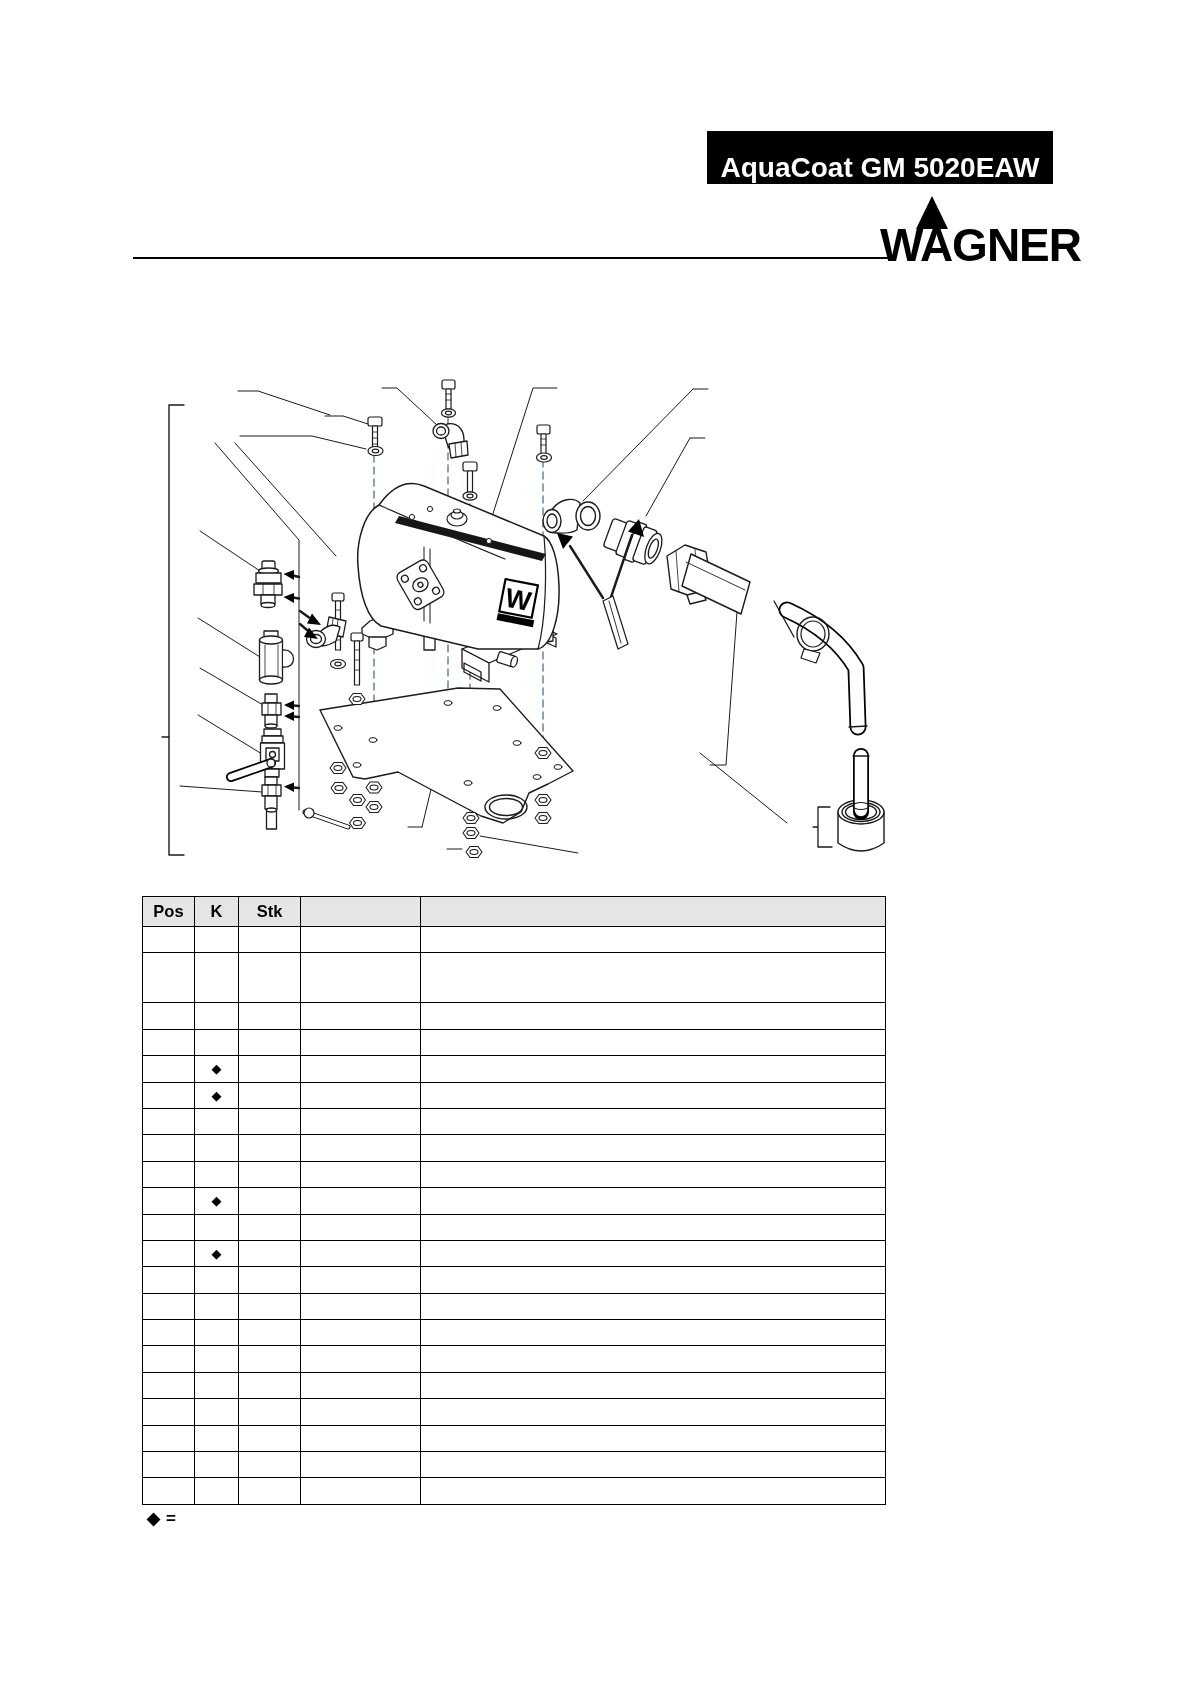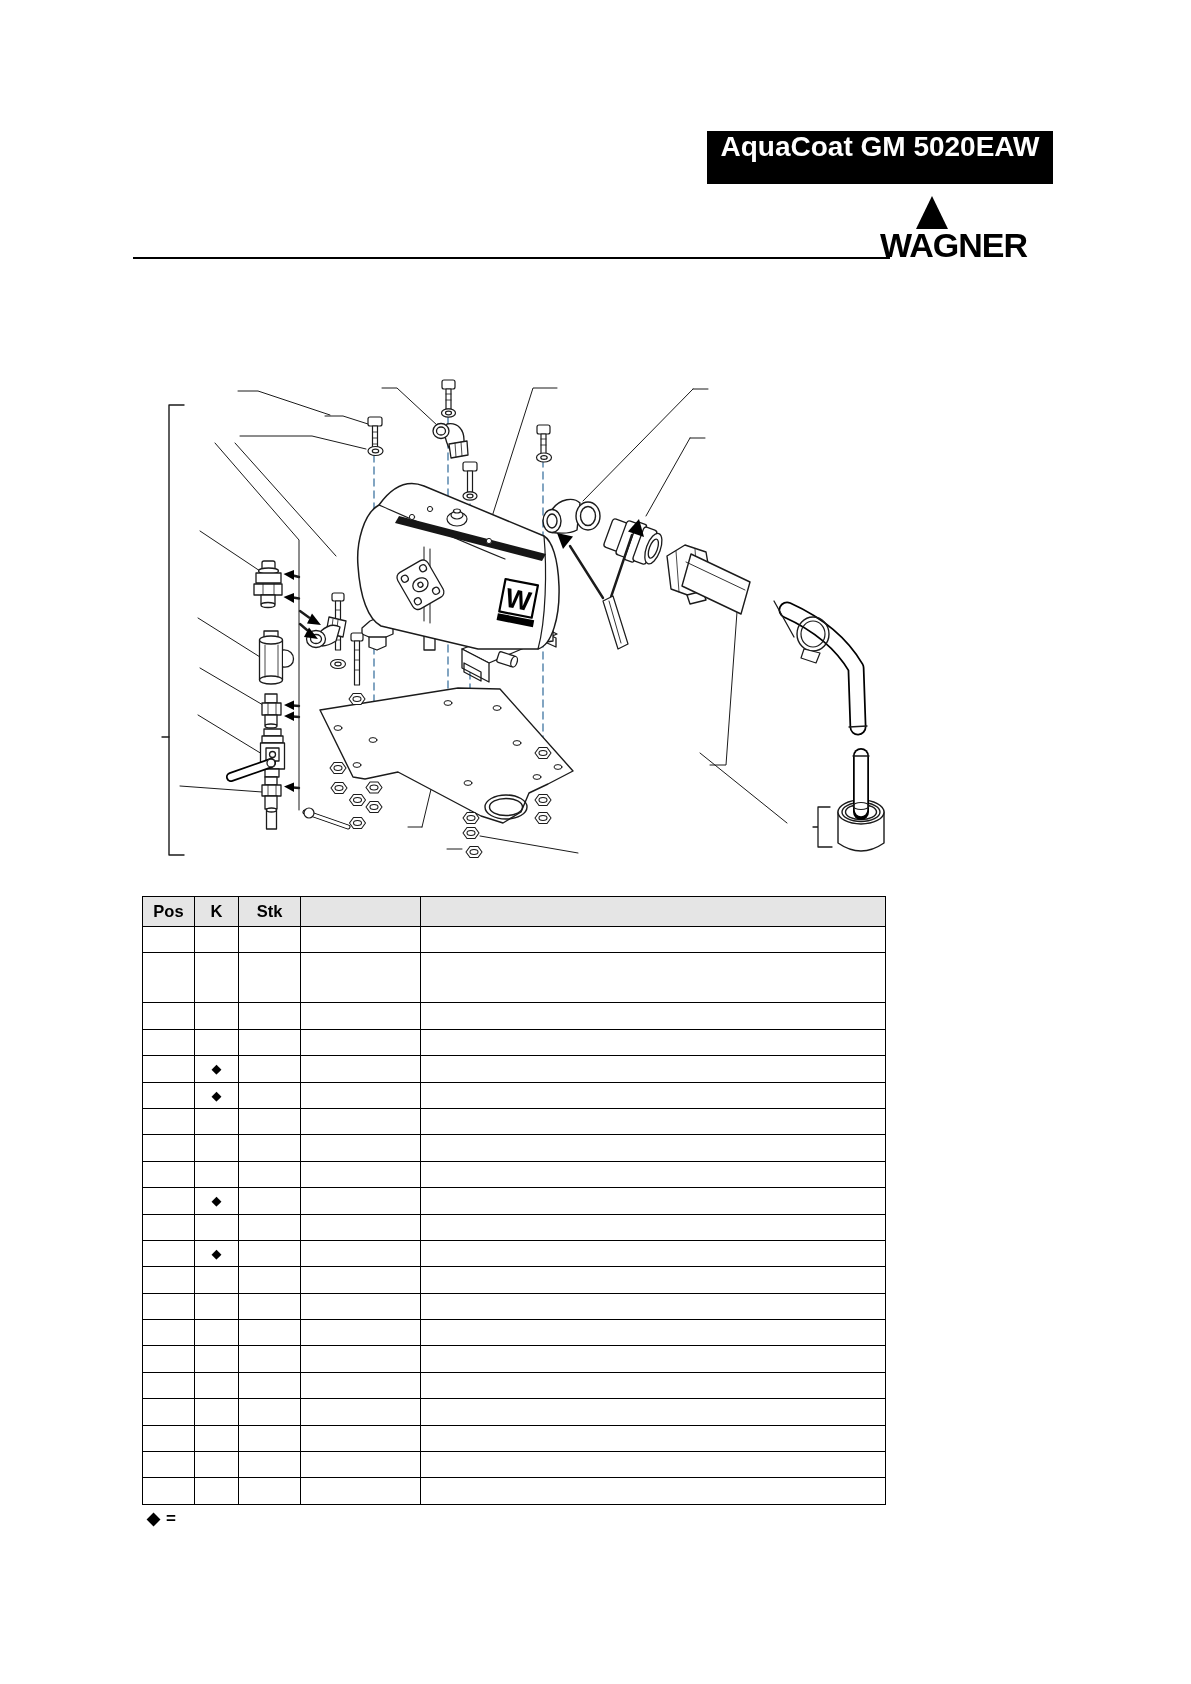--- a/index.html
+++ b/index.html
@@ -7,7 +7,7 @@
         font-family:"Liberation Sans",sans-serif;overflow:hidden;}
   
   .badge{position:absolute;left:707px;top:131px;width:346px;height:53px;
-         display:flex;align-items:flex-start;justify-content:center;
+         display:flex;align-items:flex-end;justify-content:center;
          font-weight:bold;font-size:28px;letter-spacing:0px;}
   .brand{position:absolute;left:880px;top:229px;width:200px;height:40px;}
   .brand .word{font-weight:bold;font-size:34px;letter-spacing:-1px;color:#000;line-height:32px;}

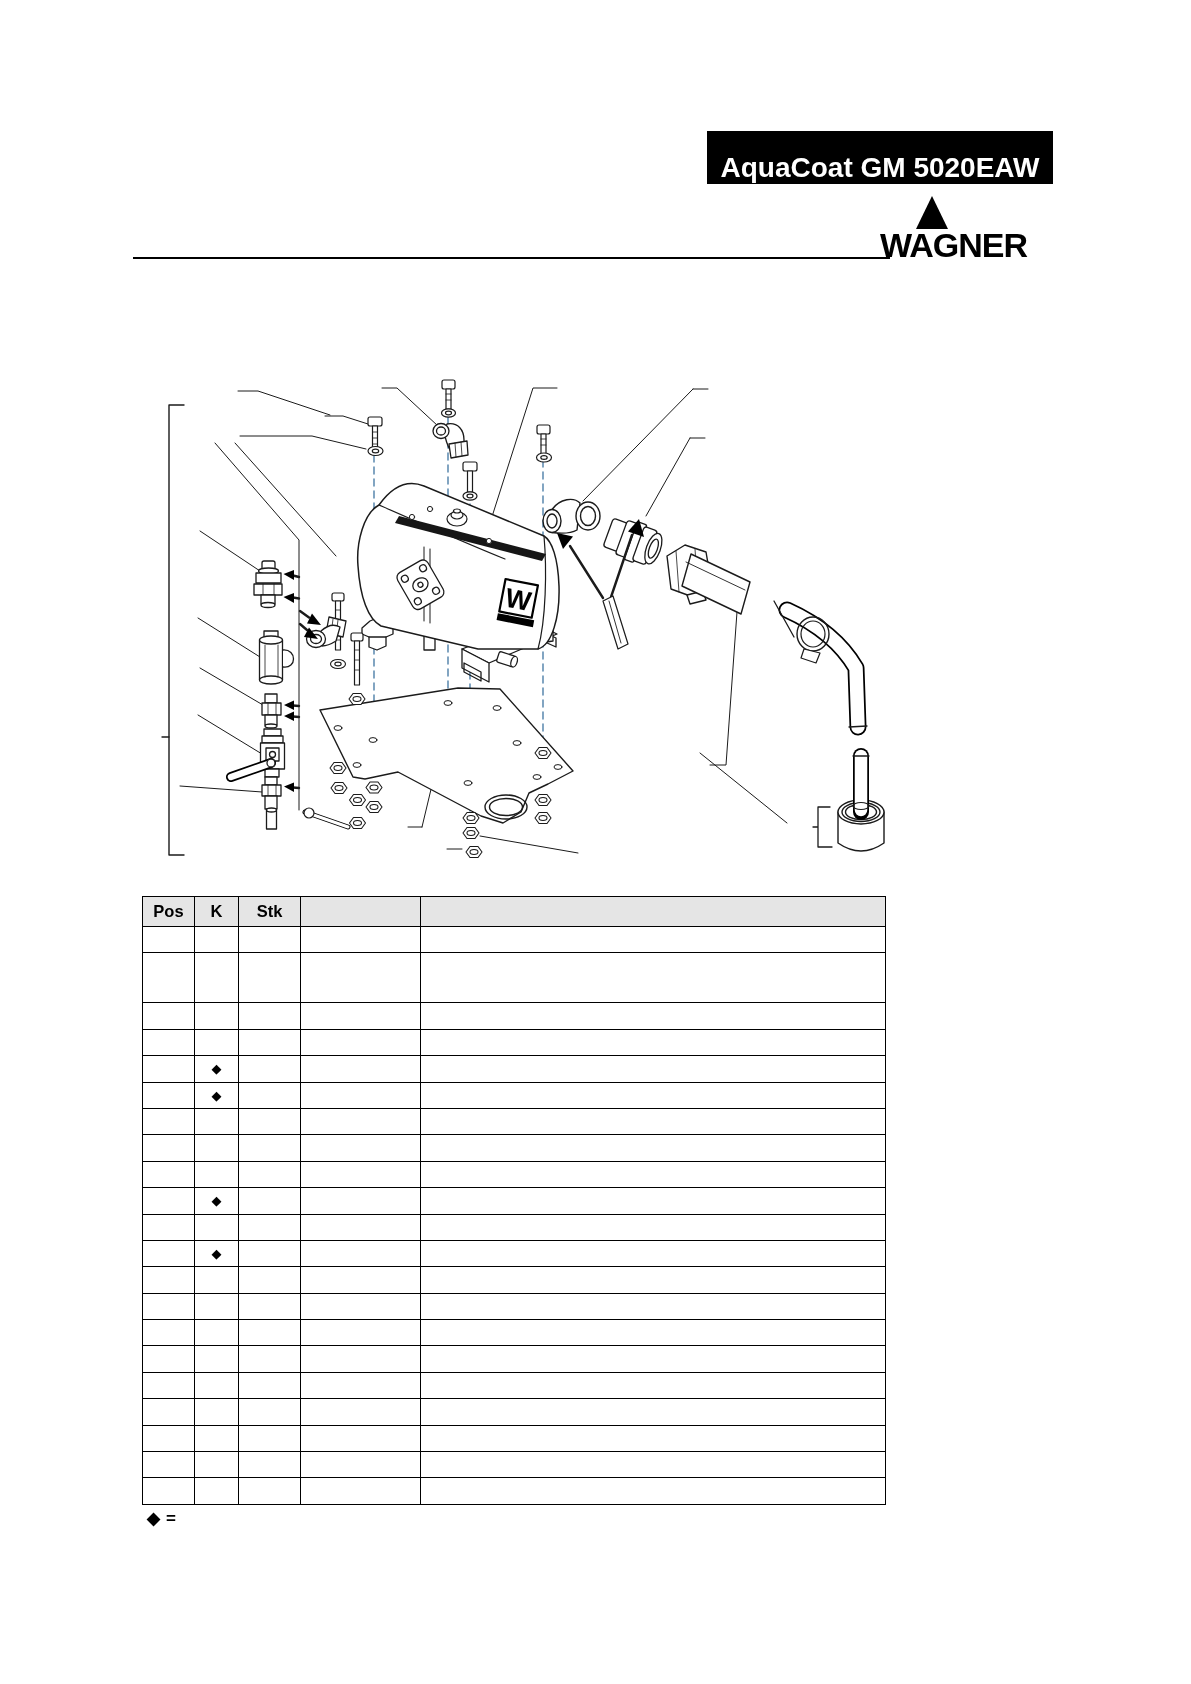--- a/index.html
+++ b/index.html
@@ -10,7 +10,7 @@
          display:flex;align-items:flex-end;justify-content:center;
          font-weight:bold;font-size:28px;letter-spacing:0px;}
   .brand{position:absolute;left:880px;top:229px;width:200px;height:40px;}
-  .brand .word{font-weight:bold;font-size:34px;letter-spacing:-1px;color:#000;line-height:32px;}
+  .brand .word{font-weight:bold;font-size:46px;letter-spacing:-1px;color:#000;line-height:32px;}
   .tri{position:absolute;left:916px;top:196px;width:0;height:0;
        border-left:16px solid transparent;border-right:16px solid transparent;
        border-bottom:33px solid #000;}

